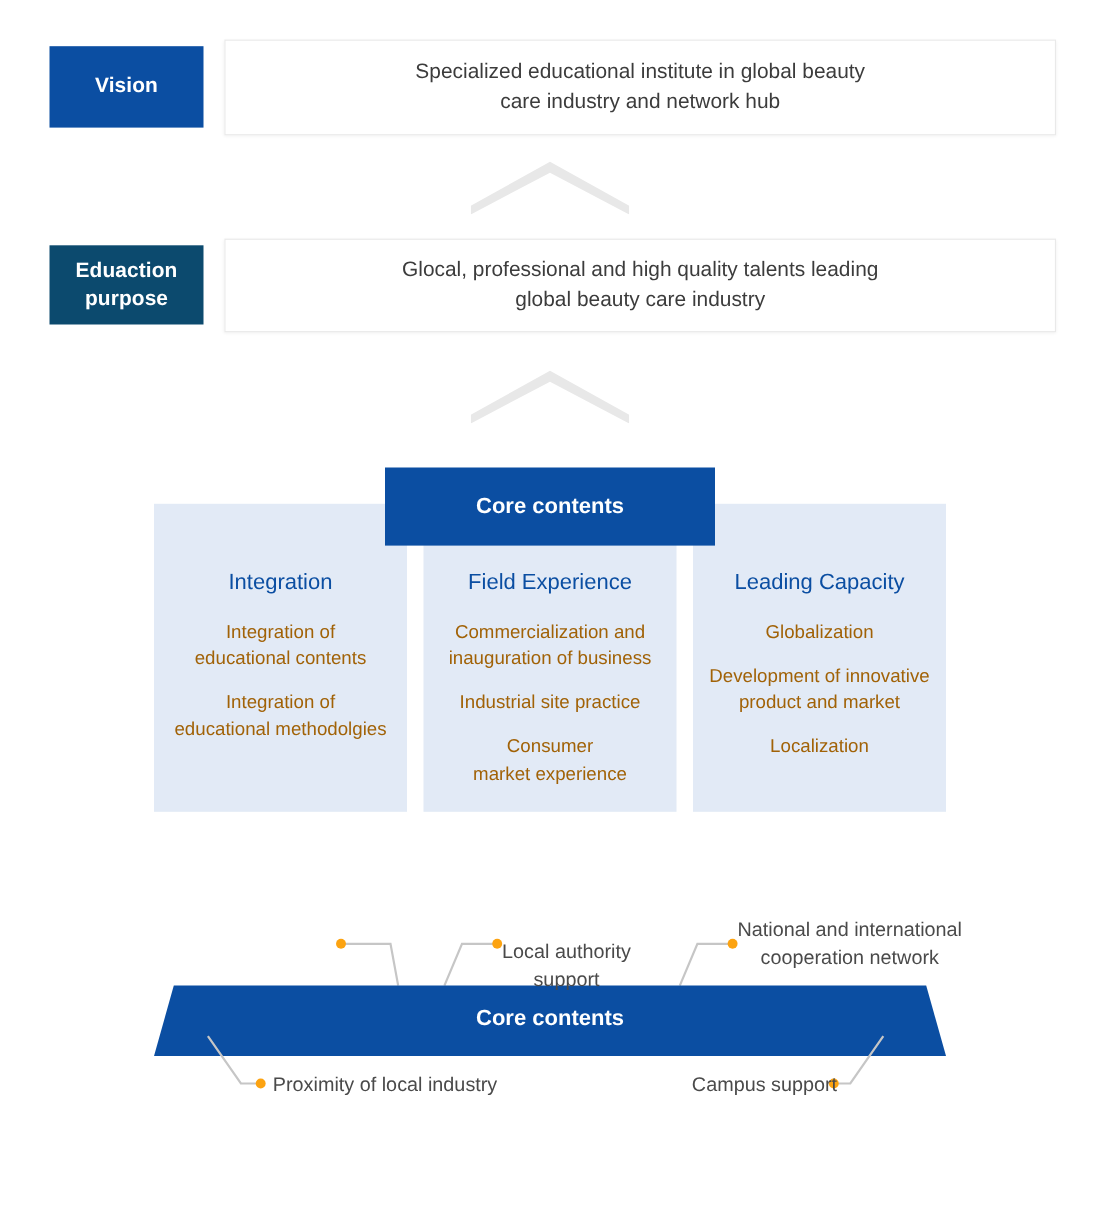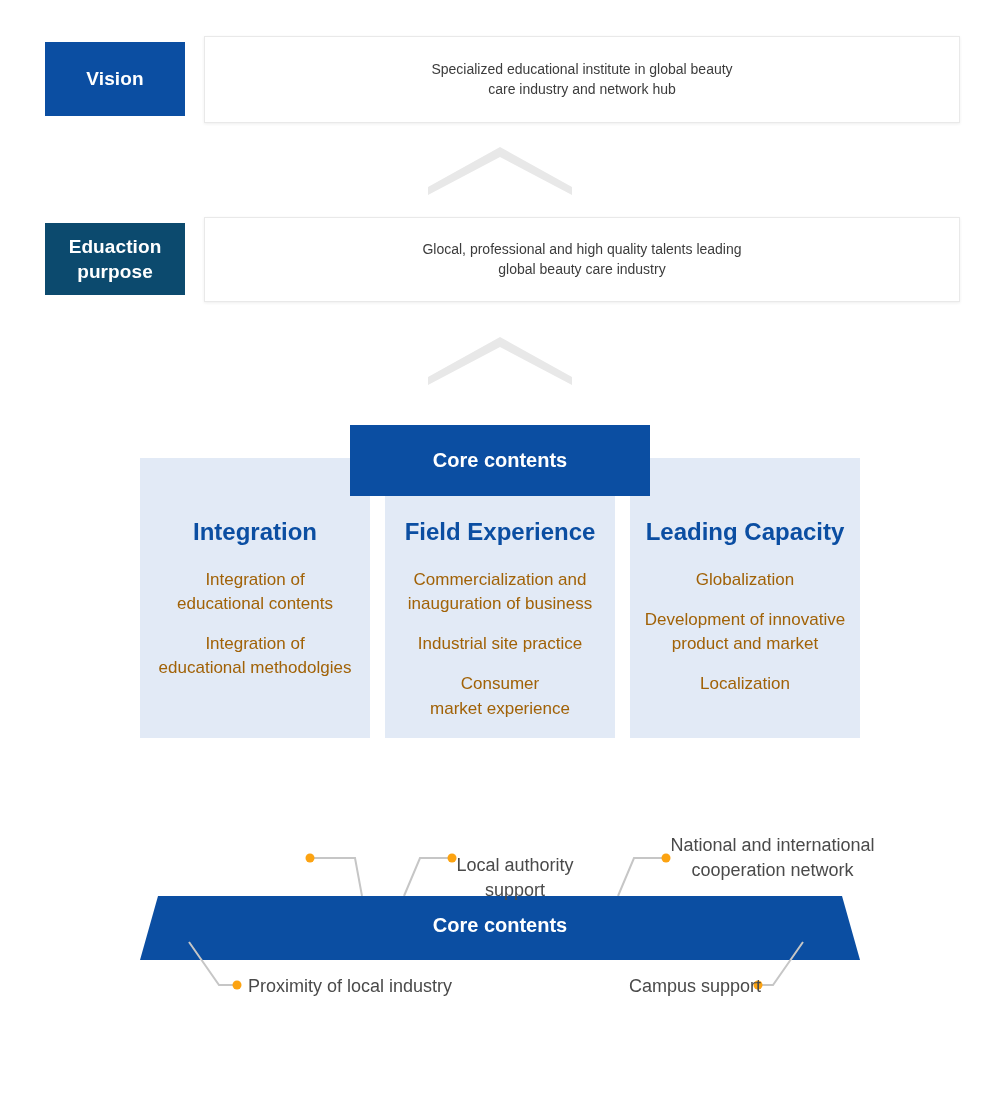--- a/index.html
+++ b/index.html
@@ -66,7 +66,7 @@
     width: 754px; height: 83px;
   }
   .statement-text {
-    font-size: 14px;
+    font-size: 19px;
     line-height: 1.42;
     color: #3c3c3c;
     text-align: center;

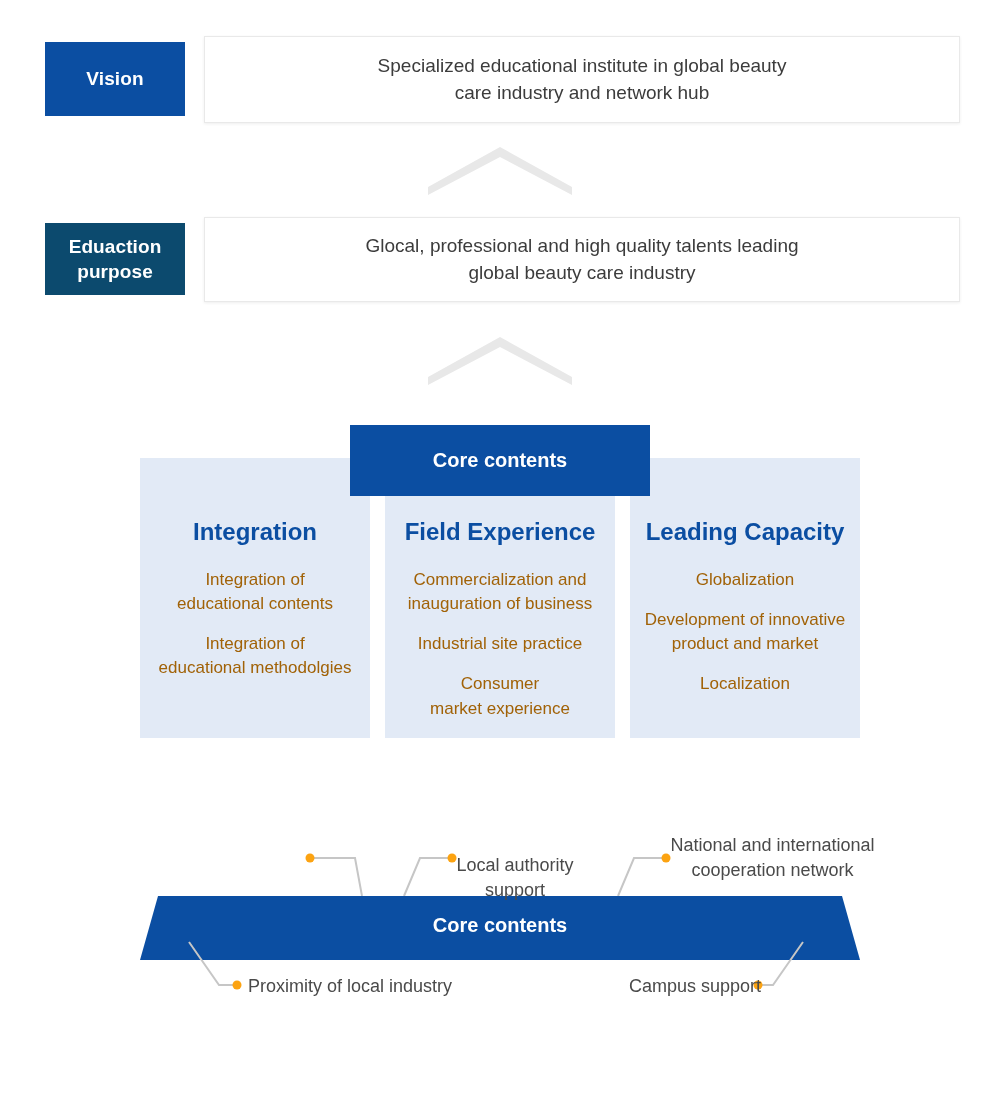--- a/index.html
+++ b/index.html
@@ -116,8 +116,8 @@
   }
   .col-title {
     color: #0b4ea2;
-    font-weight: bold;
-    font-size: 24px;
+    font-weight: normal;
+    font-size: 20px;
     margin-bottom: 22px;
   }
   .col-item {

